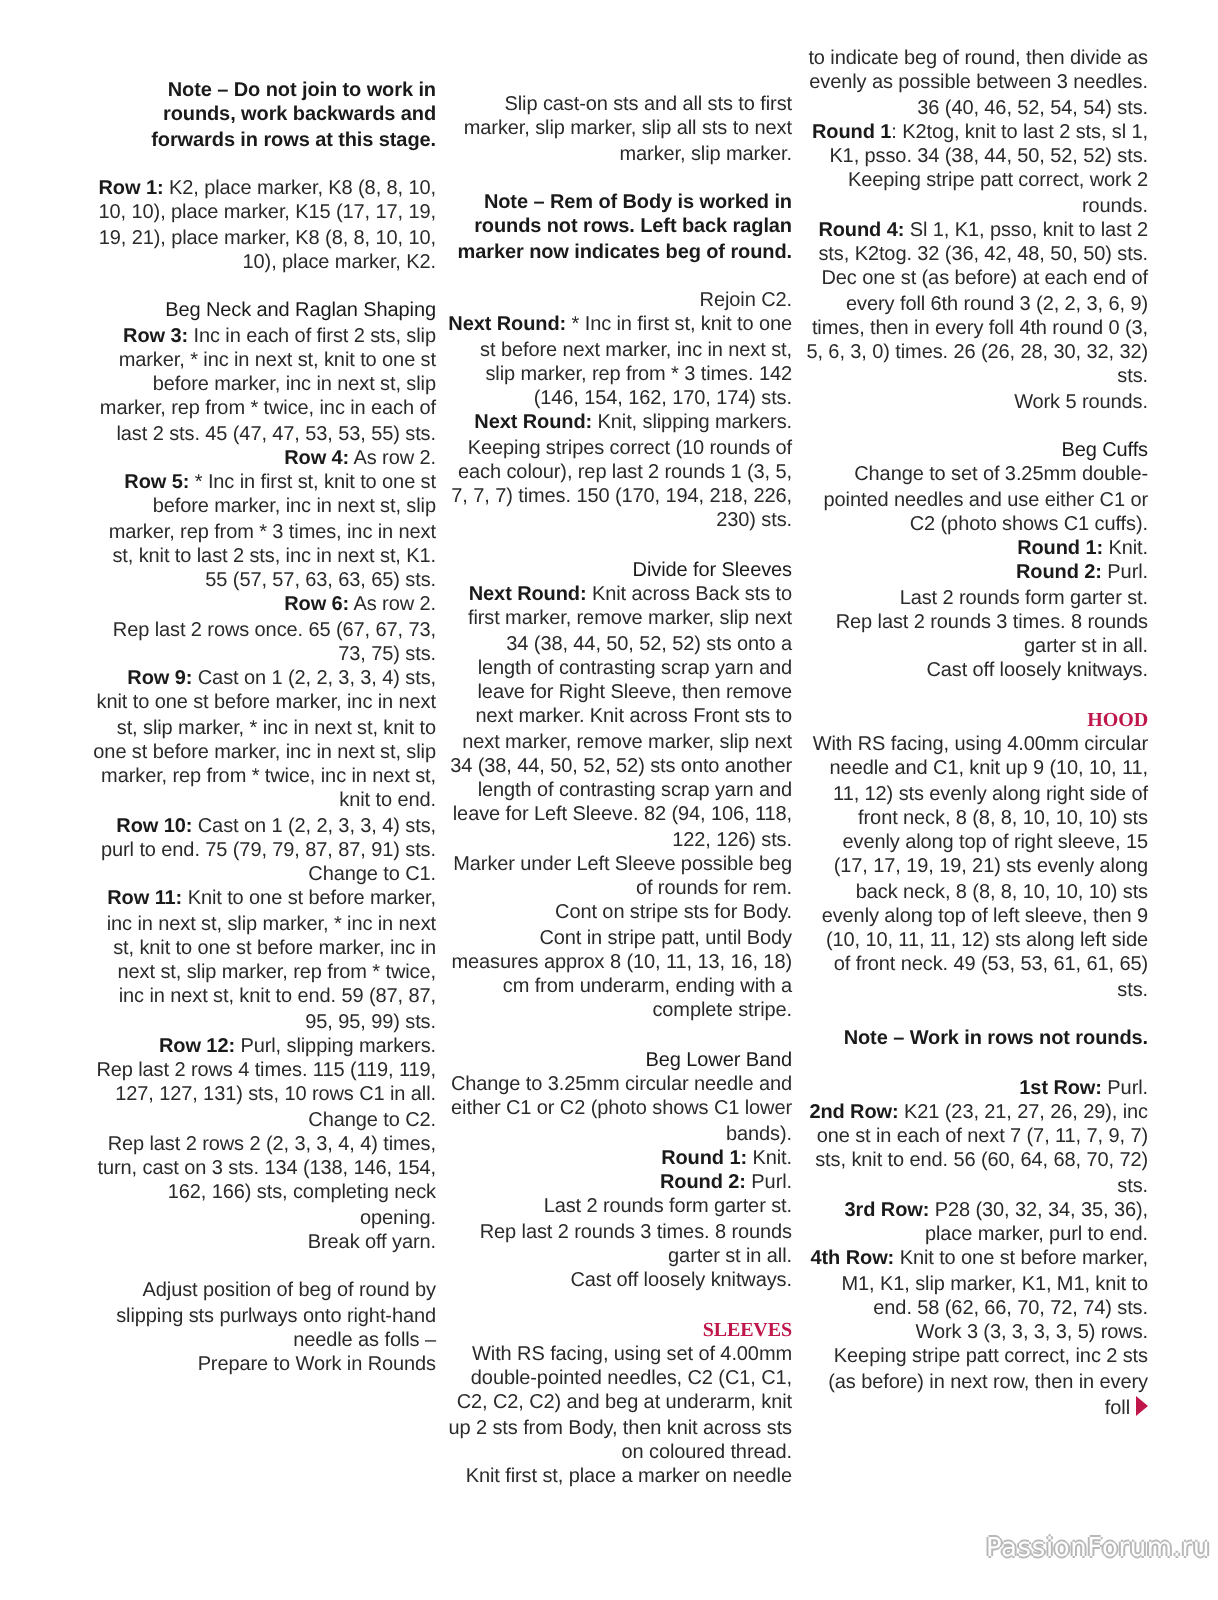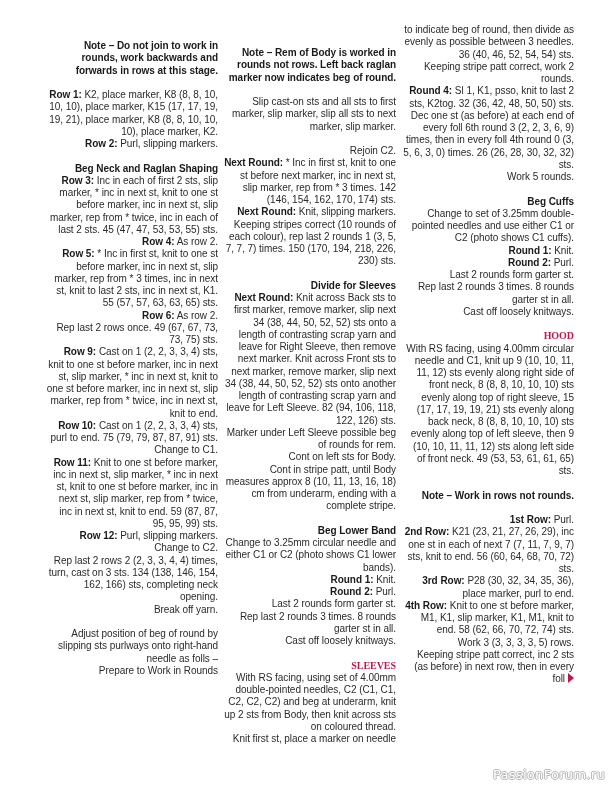--- a/index.html
+++ b/index.html
@@ -86,6 +86,7 @@
 <div class="col col3">
   <div class="blk">
     <span class="ln">to indicate beg of round, then divide as evenly as possible between 3 needles. 36 (40, 46, 52, 54, 54) sts.</span>
+    <span class="ln"><span class="b">Round 1</span><span>: K2tog, knit to last 2 sts, sl 1, K1, psso. 34 (38, 44, 50, 52, 52) sts.</span></span>
     <span class="ln">Keeping stripe patt correct, work 2 rounds.</span>
     <span class="ln"><span class="b">Round 4:</span><span> Sl 1, K1, psso, knit to last 2 sts, K2tog. 32 (36, 42, 48, 50, 50) sts.</span></span>
     <span class="ln">Dec one st (as before) at each end of every foll 6th round 3 (2, 2, 3, 6, 9) times, then in every foll 4th round 0 (3, 5, 6, 3, 0) times. 26 (26, 28, 30, 32, 32) sts.</span>

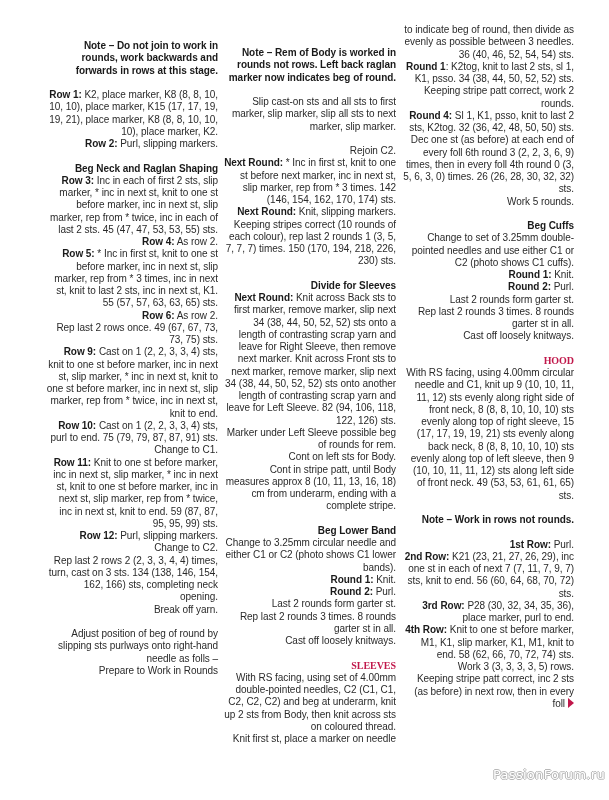--- a/index.html
+++ b/index.html
@@ -52,8 +52,8 @@
 </div>
 
 <div class="col col2">
+  <div class="blk">Slip cast-on sts and all sts to first marker, slip marker, slip all sts to next marker, slip marker.</div>
   <div class="blk b">Note – Rem of Body is worked in rounds not rows. Left back raglan marker now indicates beg of round.</div>
-  <div class="blk">Slip cast-on sts and all sts to first marker, slip marker, slip all sts to next marker, slip marker.</div>
   <div class="blk">
     <span class="ln">Rejoin C2.</span>
     <span class="ln"><span class="b">Next Round:</span><span> * Inc in first st, knit to one st before next marker, inc in next st, slip marker, rep from * 3 times. 142 (146, 154, 162, 170, 174) sts.</span></span>

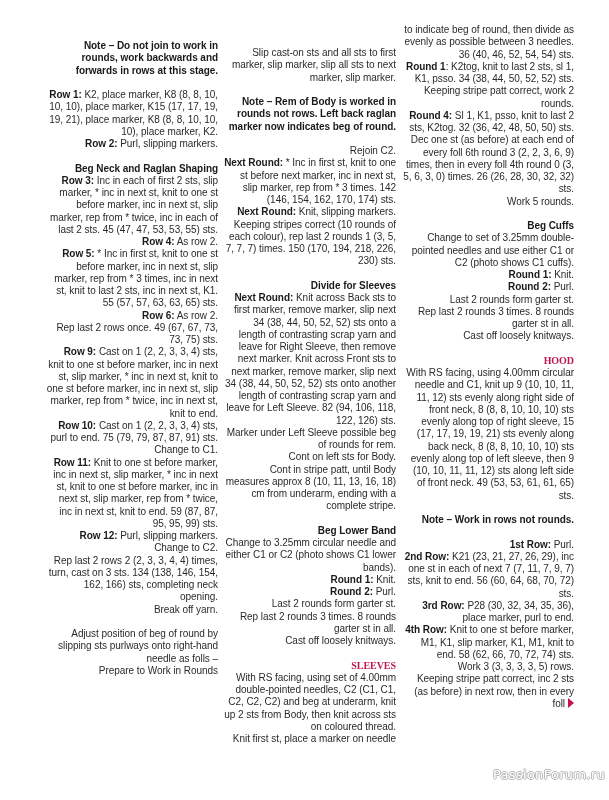--- a/index.html
+++ b/index.html
@@ -27,7 +27,6 @@
   <div class="blk b">Note – Do not join to work in rounds, work backwards and forwards in rows at this stage.</div>
   <div class="blk">
     <span class="ln"><span class="b">Row 1:</span><span> K2, place marker, K8 (8, 8, 10, 10, 10), place marker, K15 (17, 17, 19, 19, 21), place marker, K8 (8, 8, 10, 10, 10), place marker, K2.</span></span>
-    <span class="ln"><span class="b">Row 2:</span><span> Purl, slipping markers.</span></span>
   </div>
   <div class="blk">
     <span class="h">Beg Neck and Raglan Shaping</span>

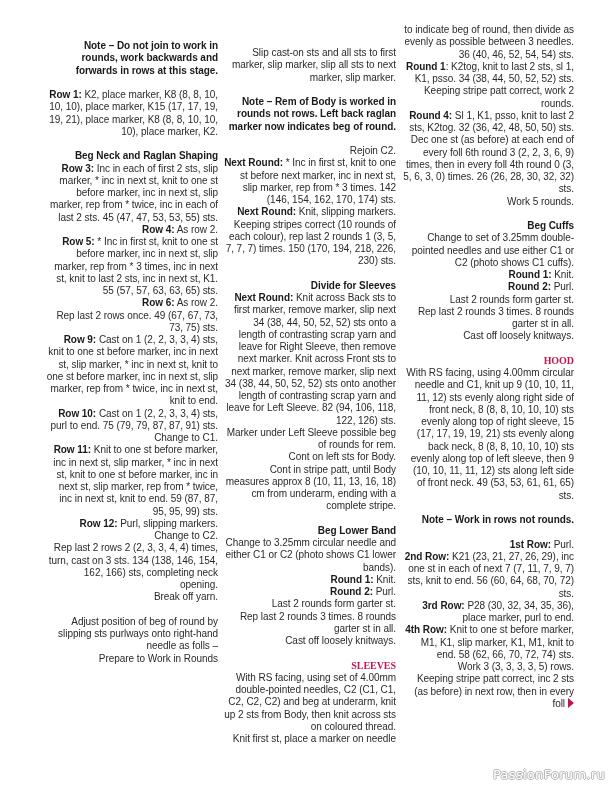--- a/index.html
+++ b/index.html
@@ -14,7 +14,7 @@
   .blk { margin: 0 0 12.25px 0; }
   .ln { display: block; }
   .b { font-weight: bold; color: #1a1a1a; }
-  .h { font-weight: bold; color: #1a1a1a; display: block; }
+  .h { font-weight: normal; color: #1a1a1a; display: block; }
   .red { font-weight: bold; color: #c0174a; display: block; font-family: Liberation Serif, serif; }
   .arrow { display: inline-block; width: 0; height: 0; border-top: 5px solid transparent; border-bottom: 5px solid transparent; border-left: 6px solid #c0174a; vertical-align: -1px; margin-left: 3px; }
   .watermark { position: absolute; right: 4px; bottom: 18px; font-size: 13px; color: #ffffff; letter-spacing: 0.3px;

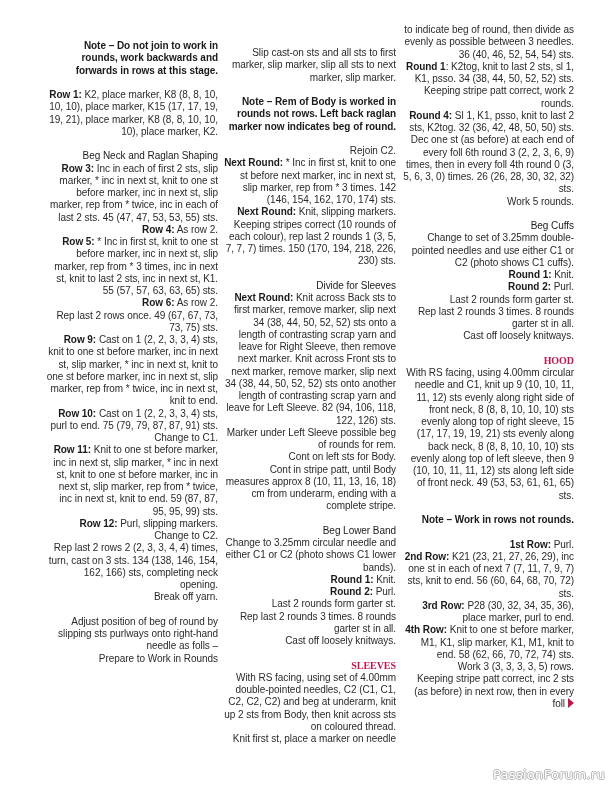--- a/index.html
+++ b/index.html
@@ -34,7 +34,7 @@
     <span class="ln"><span class="b">Row 4:</span><span> As row 2.</span></span>
     <span class="ln"><span class="b">Row 5:</span><span> * Inc in first st, knit to one st before marker, inc in next st, slip marker, rep from * 3 times, inc in next st, knit to last 2 sts, inc in next st, K1. 55 (57, 57, 63, 63, 65) sts.</span></span>
     <span class="ln"><span class="b">Row 6:</span><span> As row 2.</span></span>
-    <span class="ln">Rep last 2 rows once. 49 (67, 67, 73, 73, 75) sts.</span>
+    <span class="ln">Rep last 2 rows once. 65 (67, 67, 73, 73, 75) sts.</span>
     <span class="ln"><span class="b">Row 9:</span><span> Cast on 1 (2, 2, 3, 3, 4) sts, knit to one st before marker, inc in next st, slip marker, * inc in next st, knit to one st before marker, inc in next st, slip marker, rep from * twice, inc in next st, knit to end.</span></span>
     <span class="ln"><span class="b">Row 10:</span><span> Cast on 1 (2, 2, 3, 3, 4) sts, purl to end. 75 (79, 79, 87, 87, 91) sts.</span></span>
     <span class="ln">Change to C1.</span>

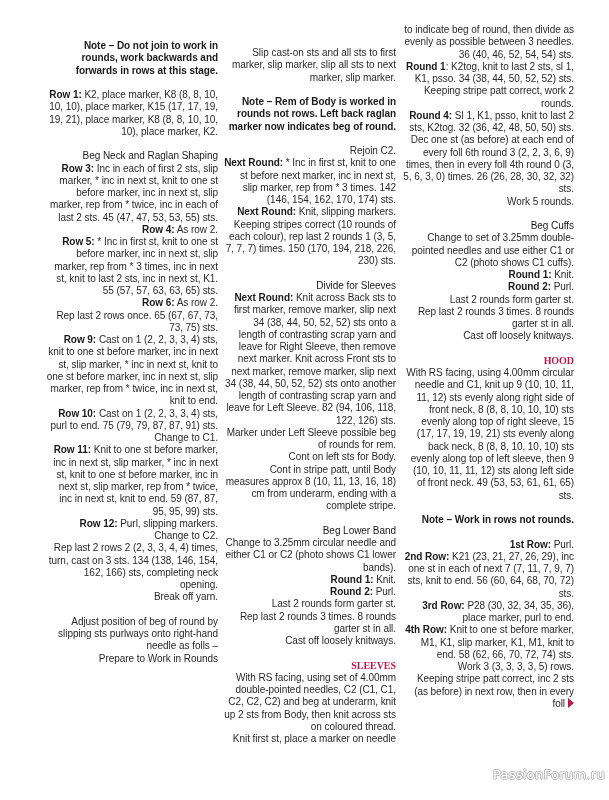--- a/index.html
+++ b/index.html
@@ -63,7 +63,7 @@
     <span class="h">Divide for Sleeves</span>
     <span class="ln"><span class="b">Next Round:</span><span> Knit across Back sts to first marker, remove marker, slip next 34 (38, 44, 50, 52, 52) sts onto a length of contrasting scrap yarn and leave for Right Sleeve, then remove next marker. Knit across Front sts to next marker, remove marker, slip next 34 (38, 44, 50, 52, 52) sts onto another length of contrasting scrap yarn and leave for Left Sleeve. 82 (94, 106, 118, 122, 126) sts.</span></span>
     <span class="ln">Marker under Left Sleeve possible beg of rounds for rem.</span>
-    <span class="ln">Cont on left sts for Body.</span>
+    <span class="ln">Cont on stripe sts for Body.</span>
     <span class="ln">Cont in stripe patt, until Body measures approx 8 (10, 11, 13, 16, 18) cm from underarm, ending with a complete stripe.</span>
   </div>
   <div class="blk">

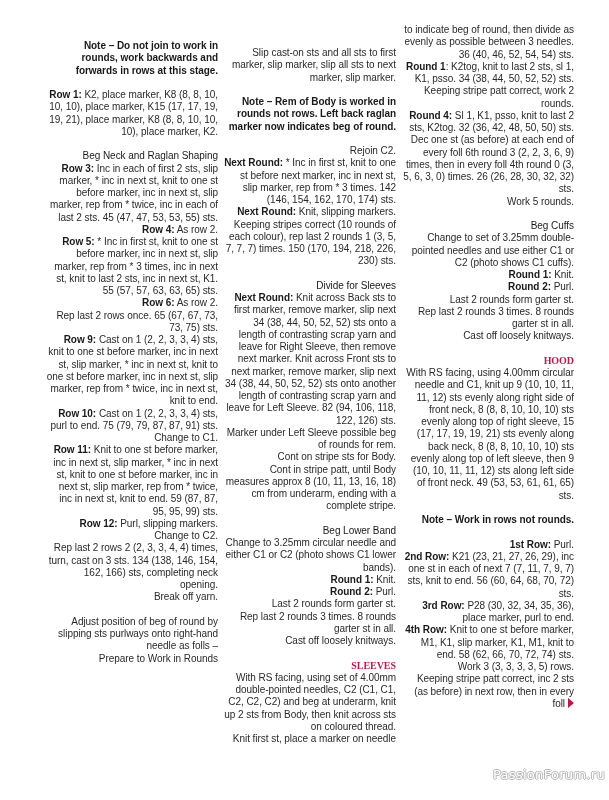--- a/index.html
+++ b/index.html
@@ -40,6 +40,7 @@
     <span class="ln">Change to C1.</span>
     <span class="ln"><span class="b">Row 11:</span><span> Knit to one st before marker, inc in next st, slip marker, * inc in next st, knit to one st before marker, inc in next st, slip marker, rep from * twice, inc in next st, knit to end. 59 (87, 87, 95, 95, 99) sts.</span></span>
     <span class="ln"><span class="b">Row 12:</span><span> Purl, slipping markers.</span></span>
+    <span class="ln">Rep last 2 rows 4 times. 115 (119, 119, 127, 127, 131) sts, 10 rows C1 in all.</span>
     <span class="ln">Change to C2.</span>
     <span class="ln">Rep last 2 rows 2 (2, 3, 3, 4, 4) times, turn, cast on 3 sts. 134 (138, 146, 154, 162, 166) sts, completing neck opening.</span>
     <span class="ln">Break off yarn.</span>

